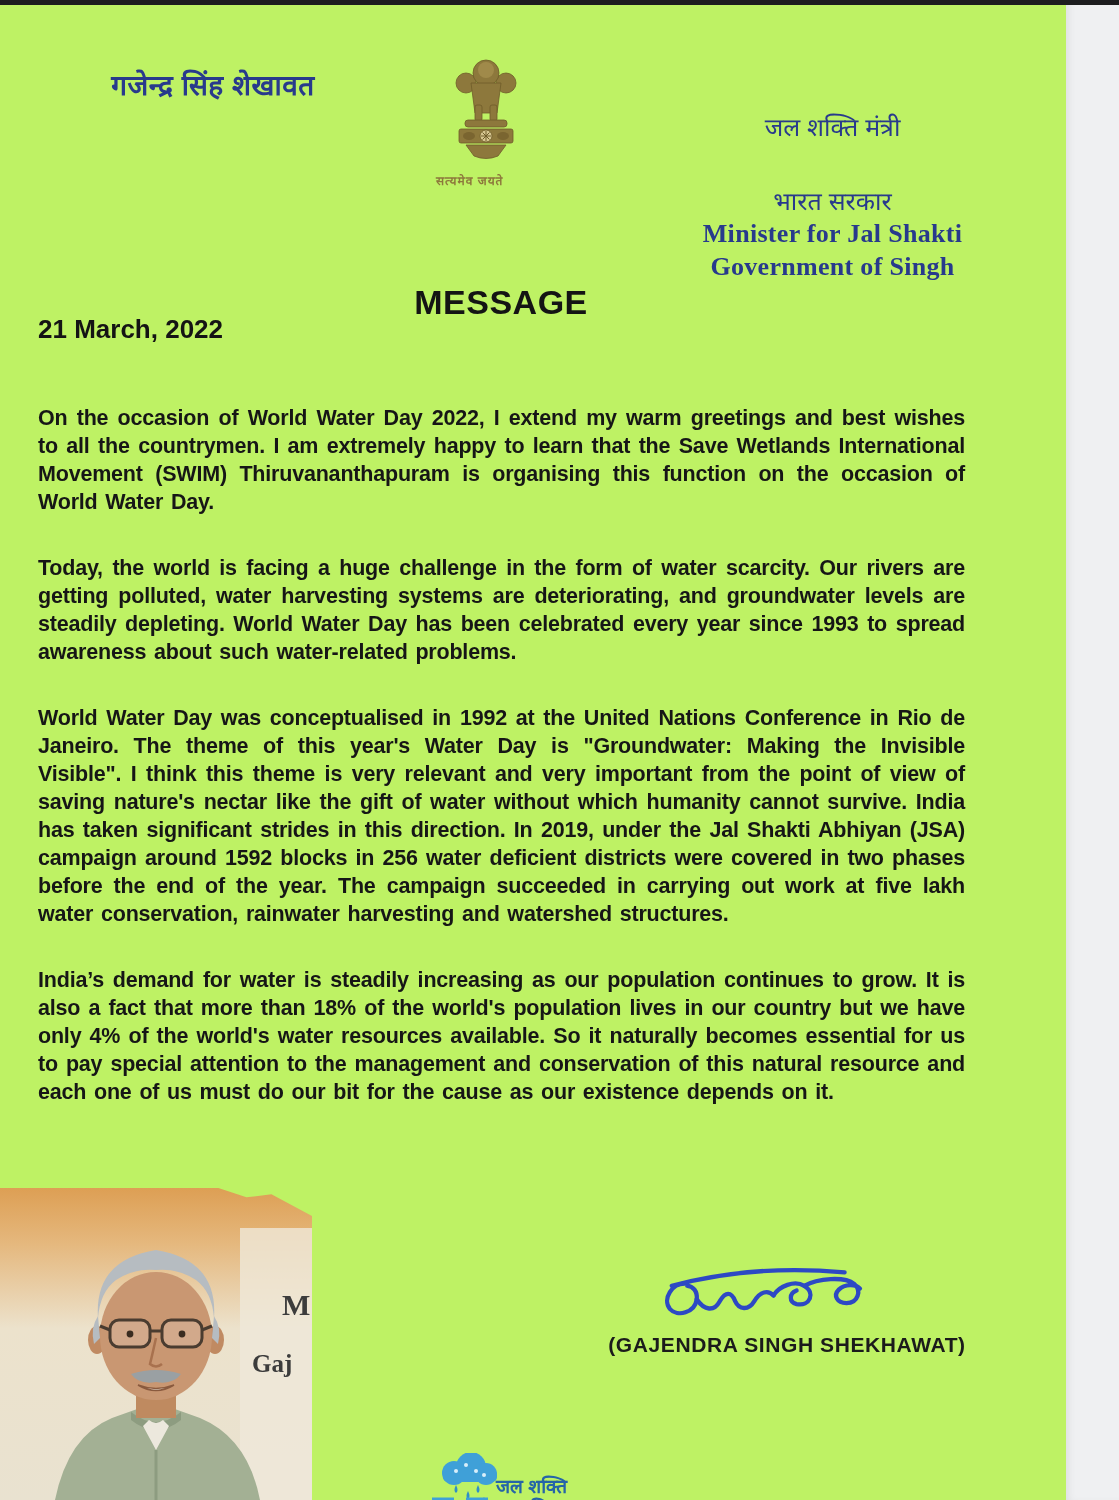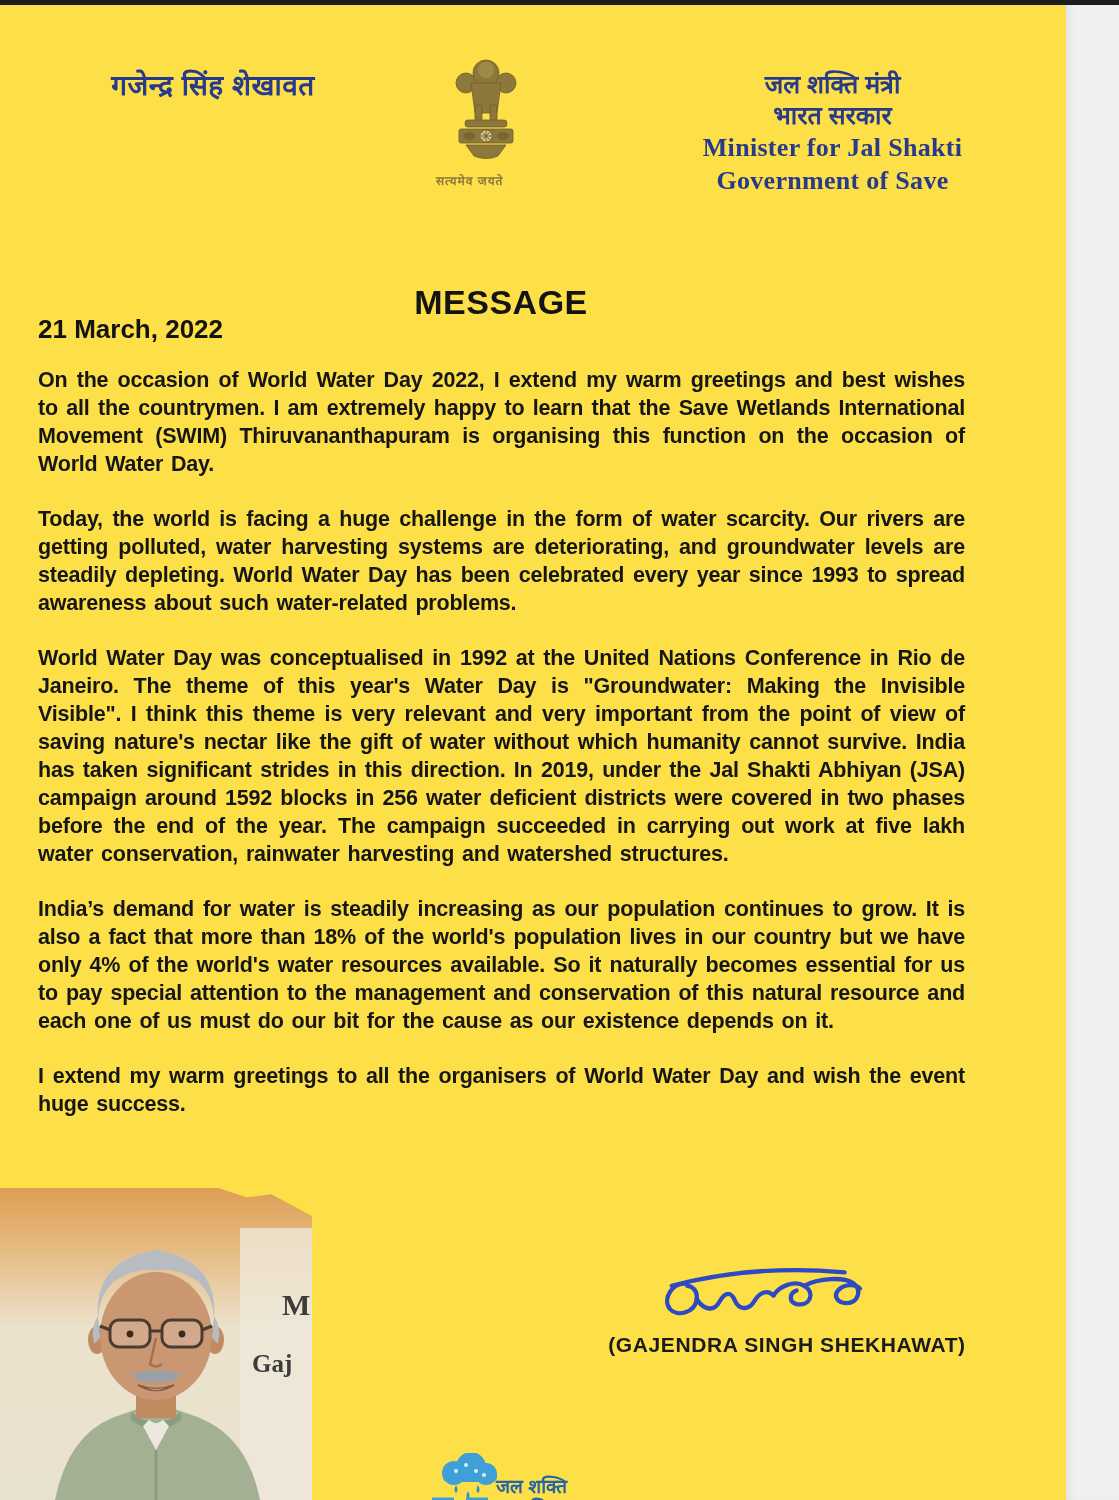--- a/index.html
+++ b/index.html
@@ -20,7 +20,7 @@
   }
   .page {
     position: absolute; left: 0; top: 5px; width: 1066px; height: 1495px;
-    background: #fde047; z-index: 2; overflow: hidden;
+    background: #bef264; z-index: 2; overflow: hidden;
   }
 
   

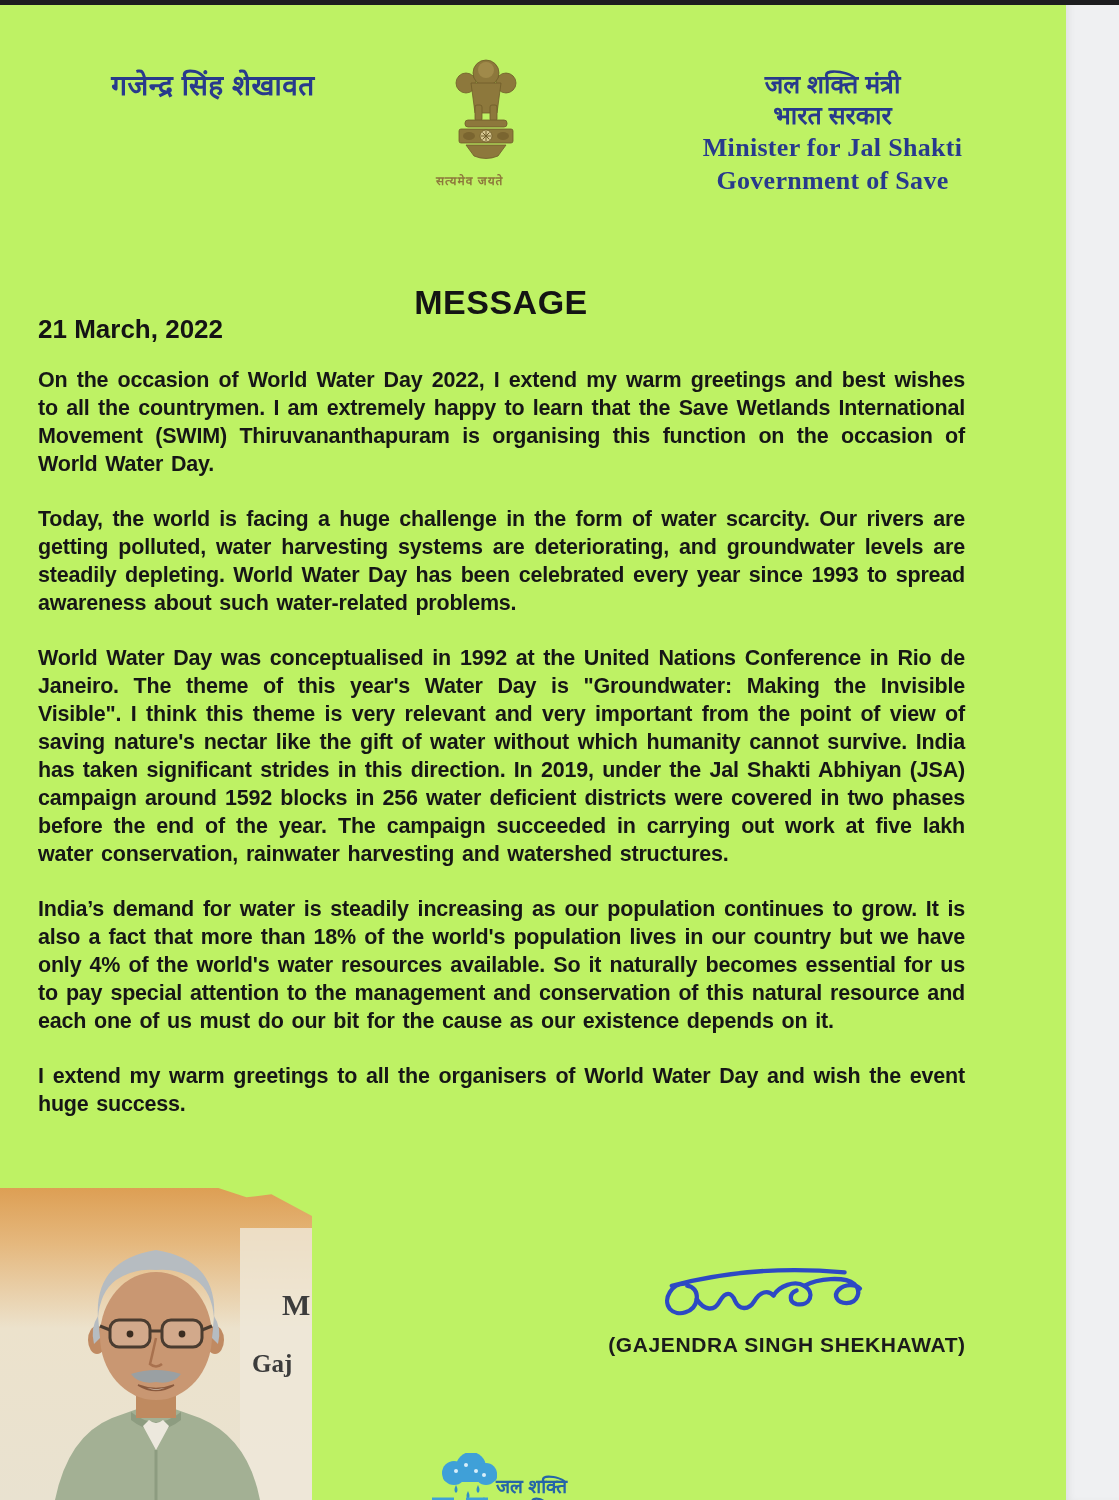--- a/index.html
+++ b/index.html
@@ -52,7 +52,7 @@
     position: absolute; left: 680px; top: 64px; width: 305px;
     text-align: center; color: #283a8c;
   }
-  .hdr-right .hr-hindi { font-size: 25px; font-weight: 700; line-height: 31px; }
+  .hdr-right .hr-hindi { font-size: 25px; font-weight: 400; line-height: 31px; margin-top: 43px; }
   .hdr-right .hr-serif {
     font-family: "Liberation Serif", serif; font-weight: 700;
     font-size: 26px; line-height: 33px; letter-spacing: 0.3px;

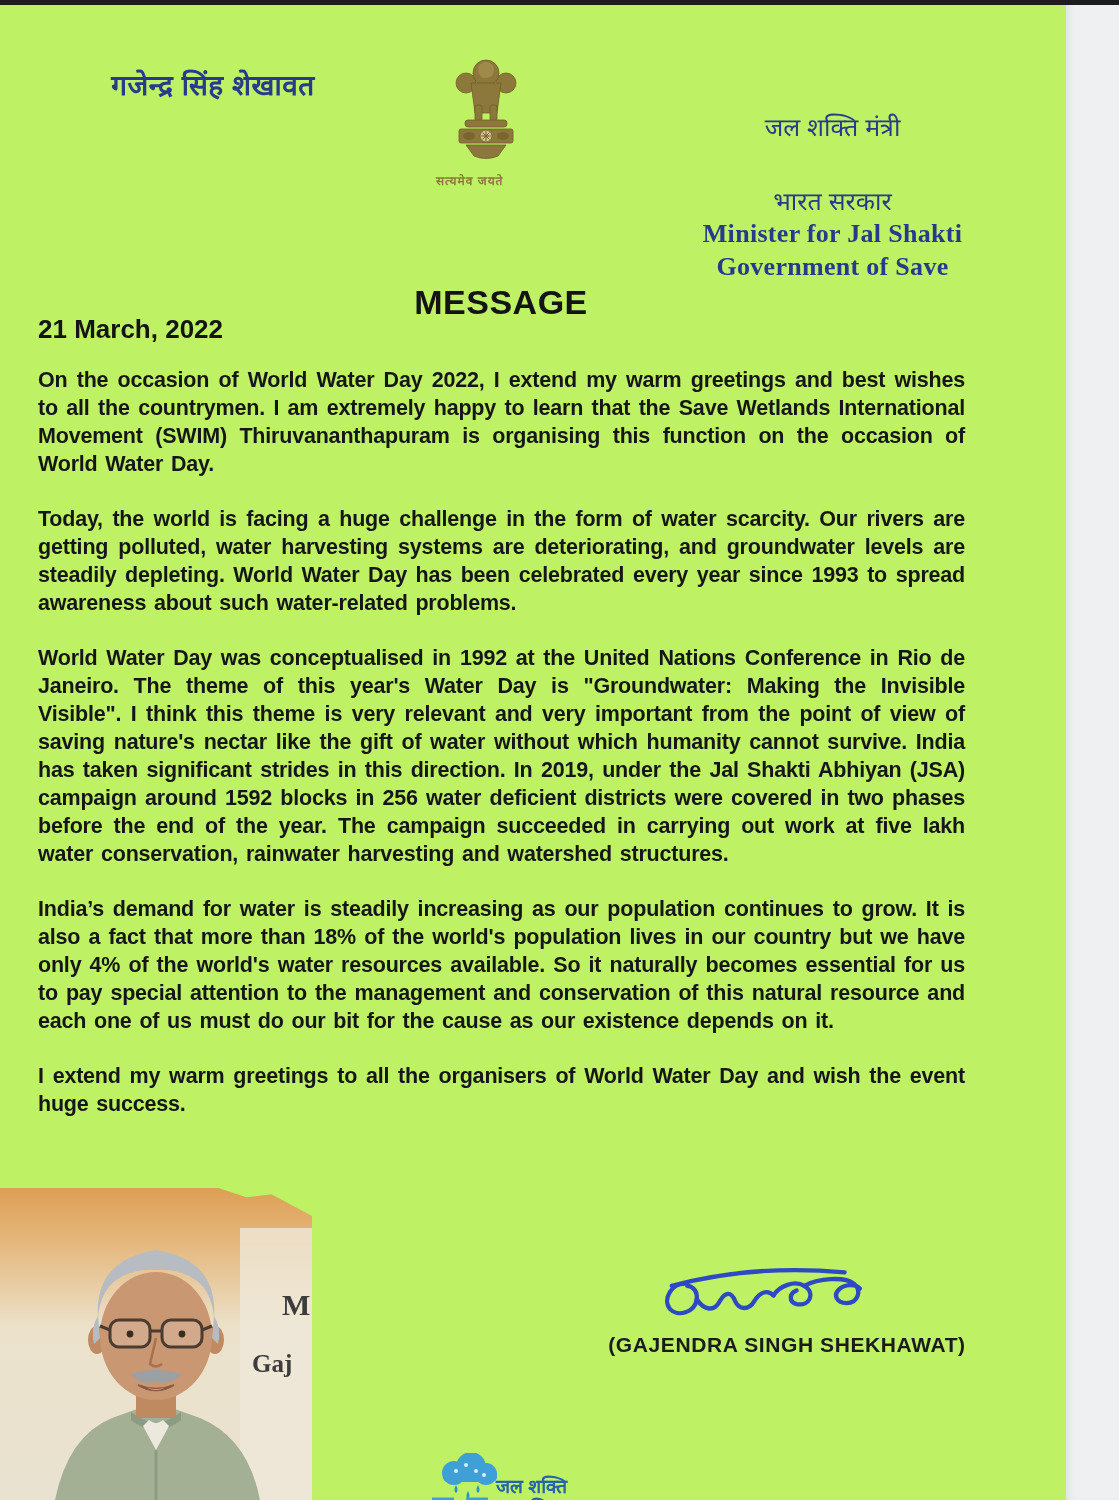--- a/index.html
+++ b/index.html
@@ -143,7 +143,7 @@
     <div class="hr-hindi">जल शक्ति मंत्री</div>
     <div class="hr-hindi">भारत सरकार</div>
     <div class="hr-serif">Minister for Jal Shakti</div>
-    <div class="hr-serif">Government of Save</div>
+    <div class="hr-serif">Government of Singh</div>
   </div>
 
   <div class="msg-title">MESSAGE</div>

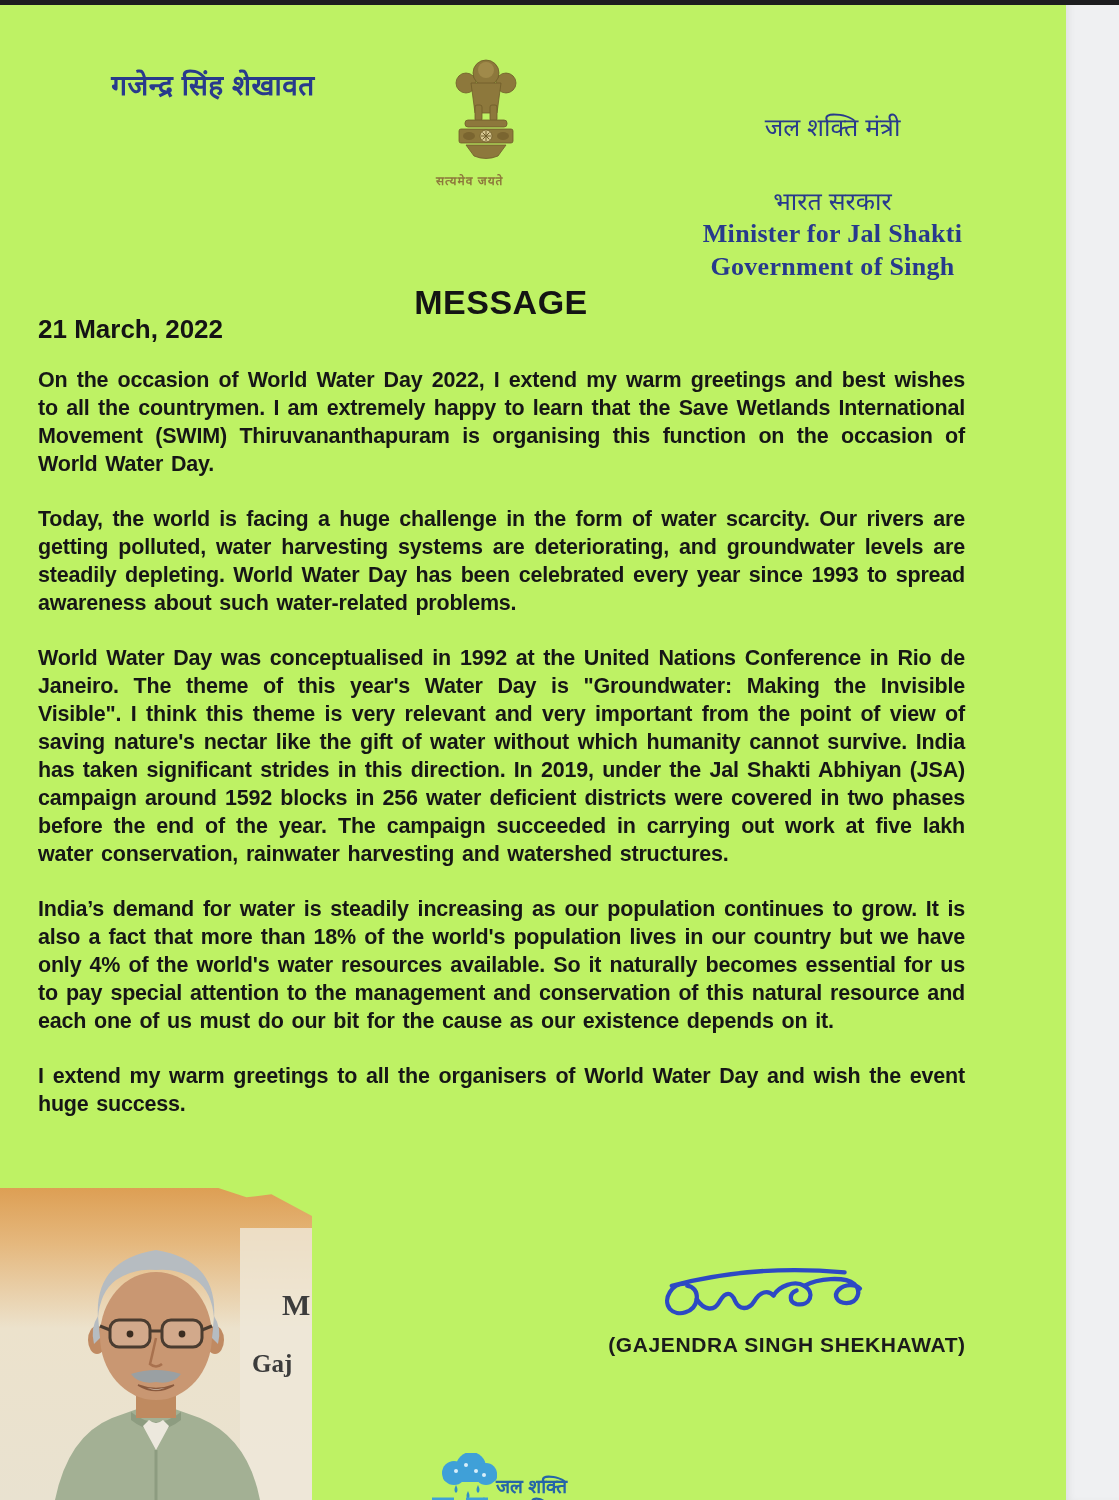--- a/index.html
+++ b/index.html
@@ -76,6 +76,7 @@
     font-size: 21.5px; font-weight: 700; line-height: 28px;
     text-align: justify; margin-bottom: 27px; word-spacing: 2px;
     letter-spacing: -0.2px;
+    margin-top: 38px;
   }
 
   

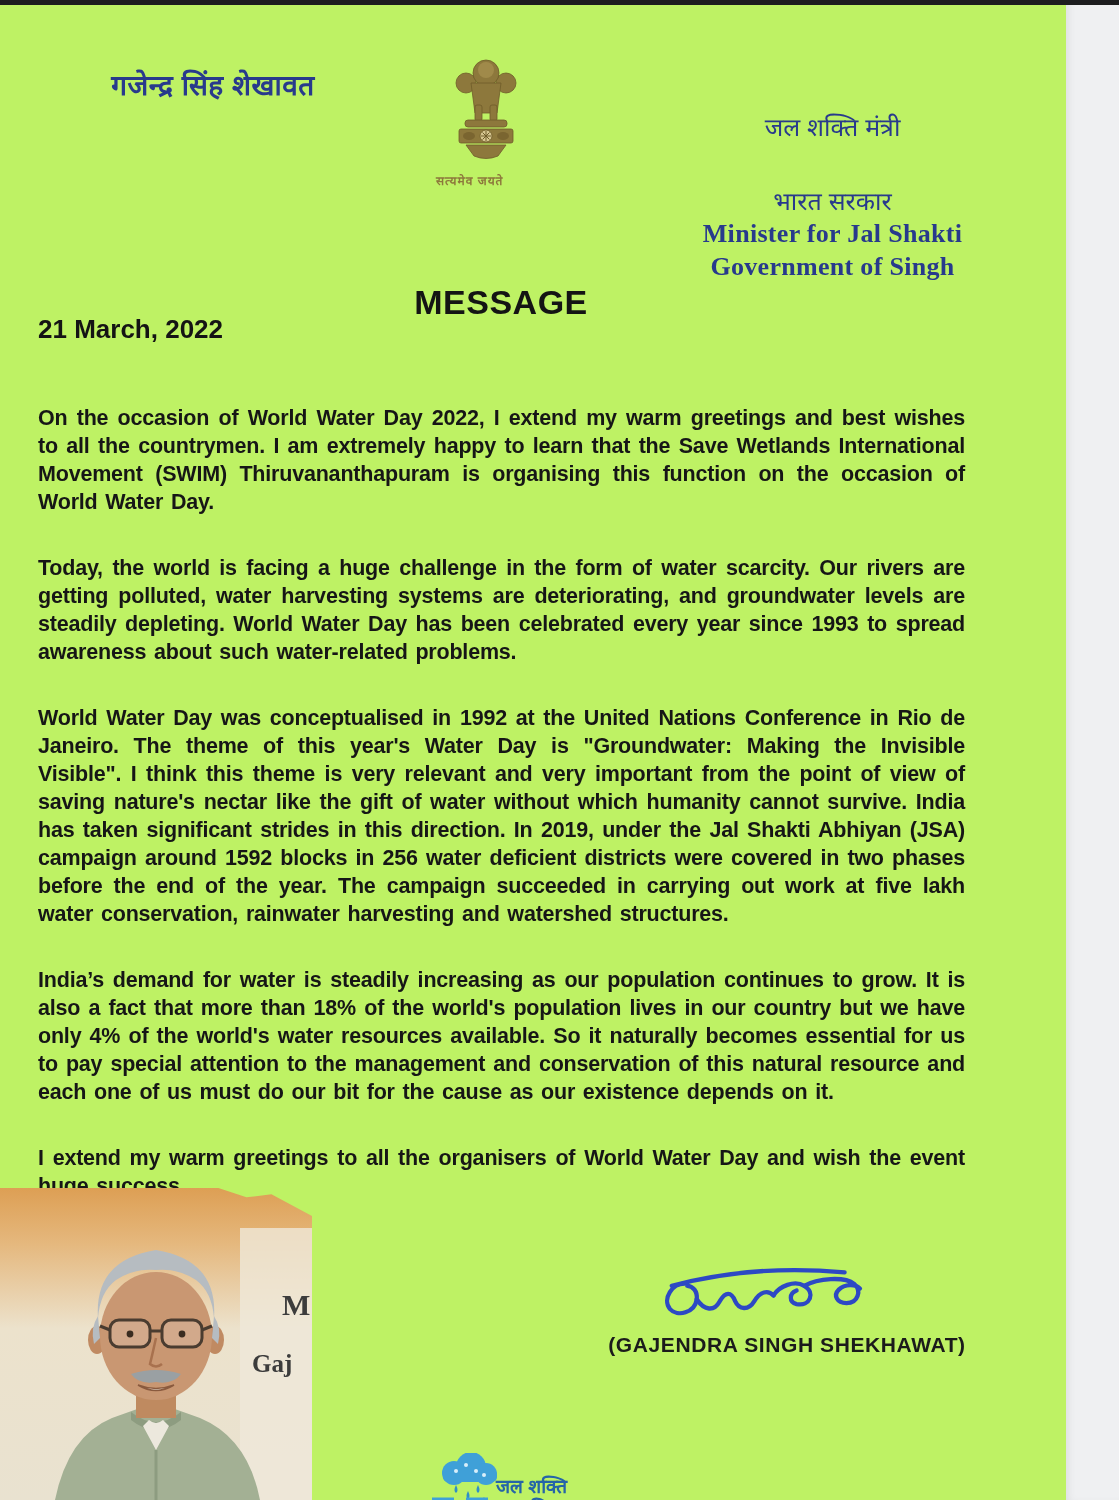--- a/index.html
+++ b/index.html
@@ -155,7 +155,6 @@
     <p>Today, the world is facing a huge challenge in the form of water scarcity. Our rivers are getting polluted, water harvesting systems are deteriorating, and groundwater levels are steadily depleting. World Water Day has been celebrated every year since 1993 to spread awareness about such water-related problems.</p>
     <p>World Water Day was conceptualised in 1992 at the United Nations Conference in Rio de Janeiro. The theme of this year's Water Day is "Groundwater: Making the Invisible Visible". I think this theme is very relevant and very important from the point of view of saving nature's nectar like the gift of water without which humanity cannot survive. India has taken significant strides in this direction. In 2019, under the Jal Shakti Abhiyan (JSA) campaign around 1592 blocks in 256 water deficient districts were covered in two phases before the end of the year. The campaign succeeded in carrying out work at five lakh water conservation, rainwater harvesting and watershed structures.</p>
     <p>India’s demand for water is steadily increasing as our population continues to grow. It is also a fact that more than 18% of the world's population lives in our country but we have only 4% of the world's water resources available. So it naturally becomes essential for us to pay special attention to the management and conservation of this natural resource and each one of us must do our bit for the cause as our existence depends on it.</p>
-    <p>I extend my warm greetings to all the organisers of World Water Day and wish the event huge success.</p>
   </div>
 
   <div class="photo-card">

